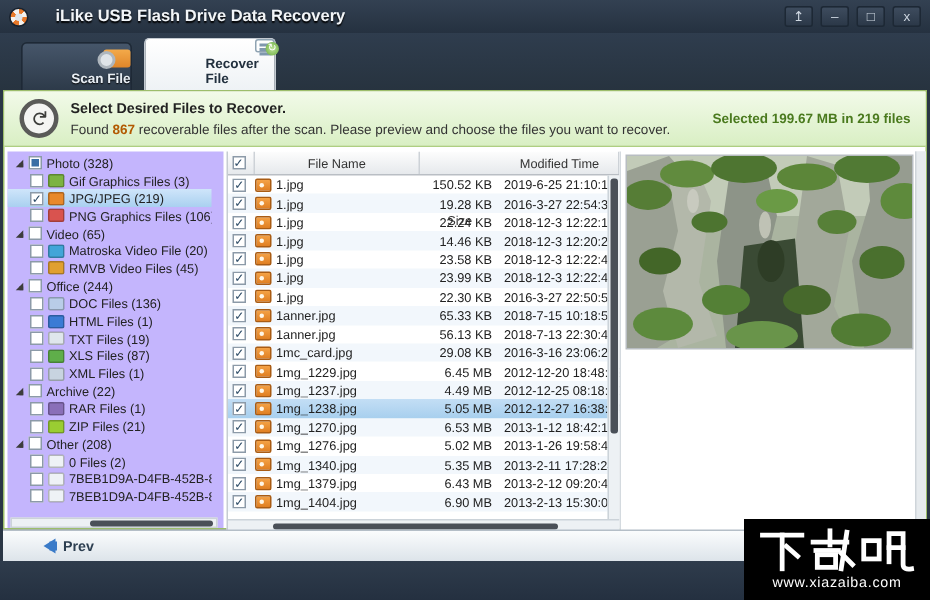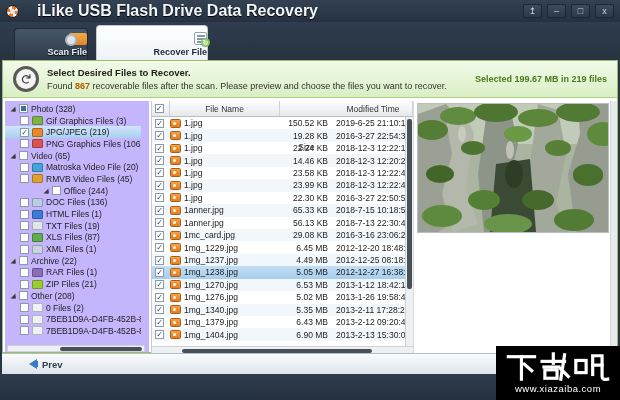--- a/index.html
+++ b/index.html
@@ -13,7 +13,7 @@
     background:conic-gradient(#e8792a 0 45deg,#f5f2ee 45deg 90deg,#e8792a 90deg 135deg,#f5f2ee 135deg 180deg,#e8792a 180deg 225deg,#f5f2ee 225deg 270deg,#e8792a 270deg 315deg,#f5f2ee 315deg 360deg);
     position:relative; border:1px solid #18222e; }
   .app-icon::after { content:""; position:absolute; left:3px; top:3px; width:5px; height:5px; border-radius:50%; background:#dfe6ec; }
-  .win-title { color:#f2f5f8; font-size:16px; font-weight:bold; text-shadow:0 1px 1px #000;padding-left:12px; }
+  .win-title { color:#f2f5f8; font-size:11px; font-weight:bold; text-shadow:0 1px 1px #000;padding-left:12px; }
   .win-controls { margin-left:auto; display:flex; gap:5px; }
   .win-btn { width:19px; height:14px; font-size:9px; line-height:13px; text-align:center;
     color:#cfd8e2; background:linear-gradient(#3e4c5e,#2b3848); border:1px solid #1d2835; border-radius:2px; cursor:default; }

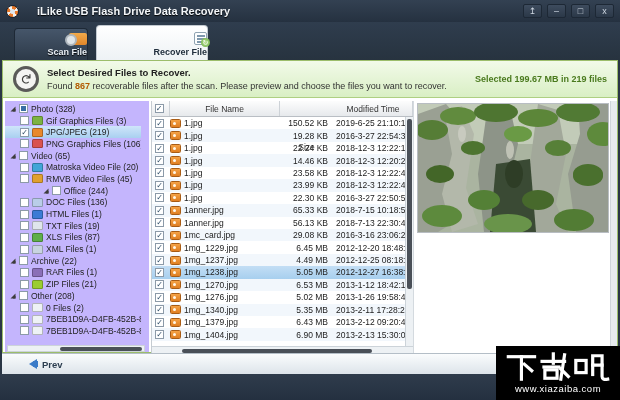--- a/index.html
+++ b/index.html
@@ -23,7 +23,7 @@
   .tab { position:absolute; bottom:0; display:flex; flex-direction:column; align-items:flex-end; justify-content:flex-end;
     padding-bottom:3px; border-radius:4px 4px 0 0; cursor:default; }
   .tab-scan { left:14px; width:74px; height:32px; background:linear-gradient(#46566a,#2d3a49); border:1px solid #1e2936; border-bottom:none; }
-  .tab-recover { left:96px; width:112px; height:35px; background:linear-gradient(#ffffff,#eef2f5); border:1px solid #c3cad1; border-bottom:none;padding-left:40px; }
+  .tab-recover { left:96px; width:88px; height:35px; background:linear-gradient(#ffffff,#eef2f5); border:1px solid #c3cad1; border-bottom:none;padding-left:40px; }
   .tab-label-dark { color:#e8eef4; font-size:9px; font-weight:bold; text-shadow:0 1px 1px #000; }
   .tab-label-light { color:#22303e; font-size:9px; font-weight:bold; }
   .icon-scanfolder { width:18px; height:12px; background:linear-gradient(#f3aa4a,#e0862a); border-radius:2px; position:relative; margin-bottom:2px; }

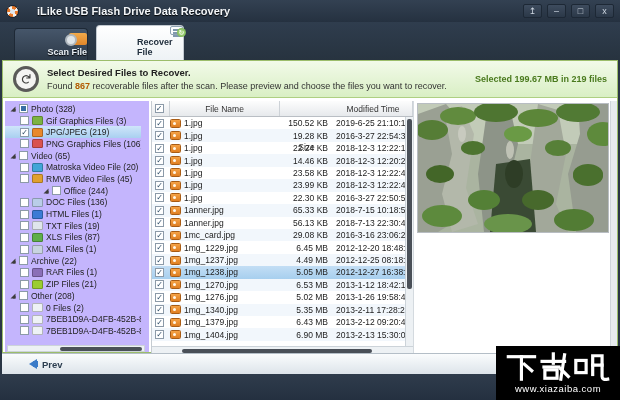--- a/index.html
+++ b/index.html
@@ -182,7 +182,7 @@
             <span class="ficon" style="background: rgb(224, 160, 48);"></span>
             <span class="tree-label">RMVB Video Files (45)</span>
           </div>
-          <div class="tree-row" style="padding-left: 4px; justify-content: center;">
+          <div class="tree-row" style="padding-left: 4px;">
             <span class="tri"></span>
             <span class="cb"></span>
             <span class="tree-label">Office (244)</span>

